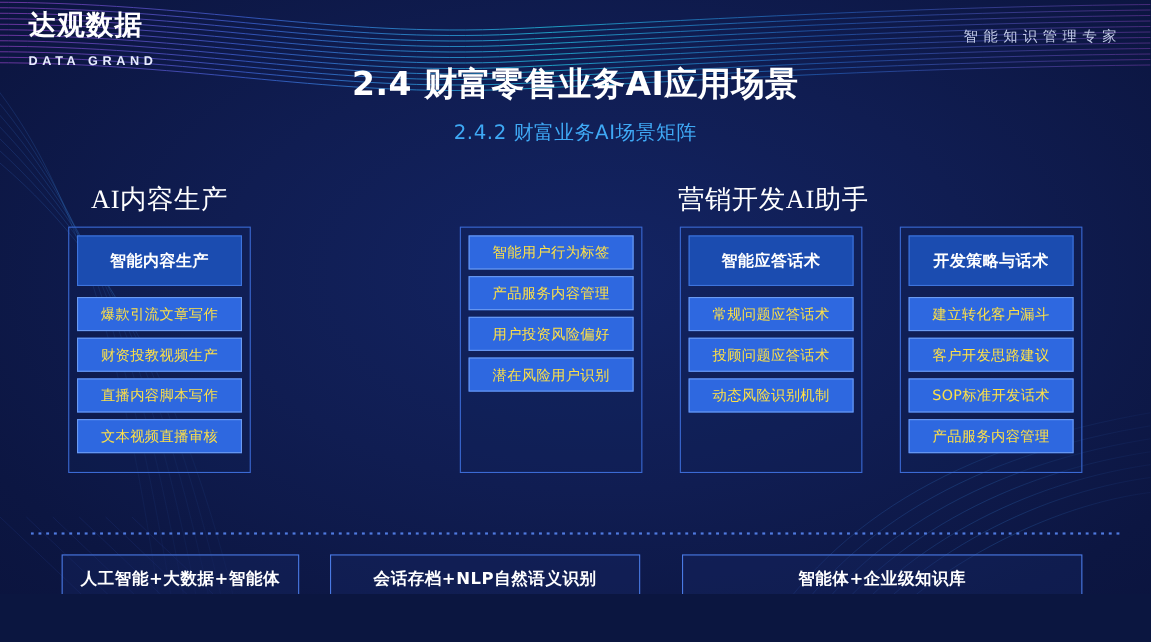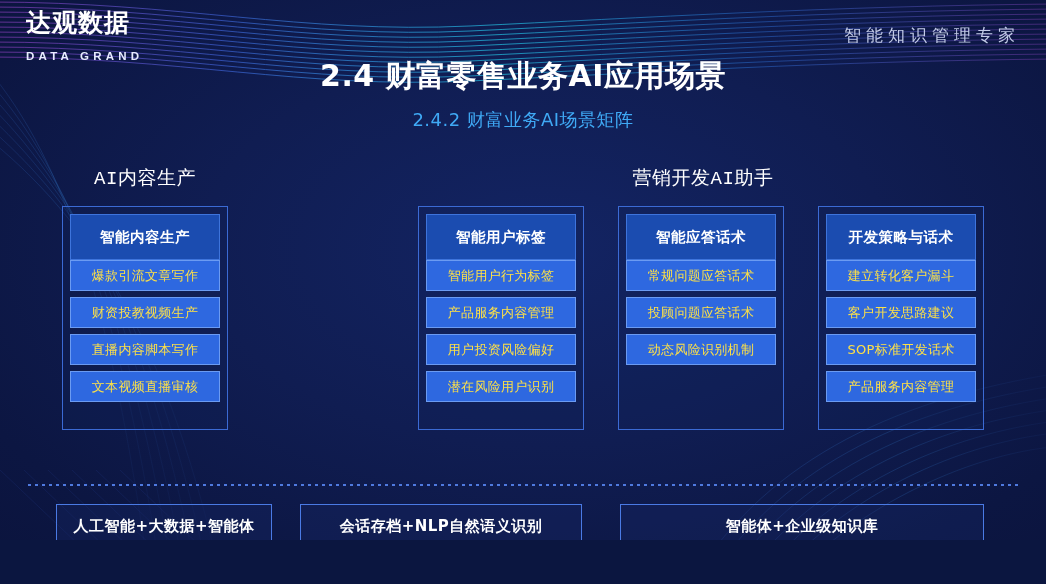--- a/index.html
+++ b/index.html
@@ -47,7 +47,7 @@
 
   .tagline {
     position:absolute; right:26px; top:24px; z-index:6;
-    font-size:17px; color:#c3cbe8; letter-spacing:5px;
+    font-size:13px; color:#c3cbe8; letter-spacing:5px;
     font-family:"DejaVu Sans","Liberation Sans",sans-serif;
   }
 

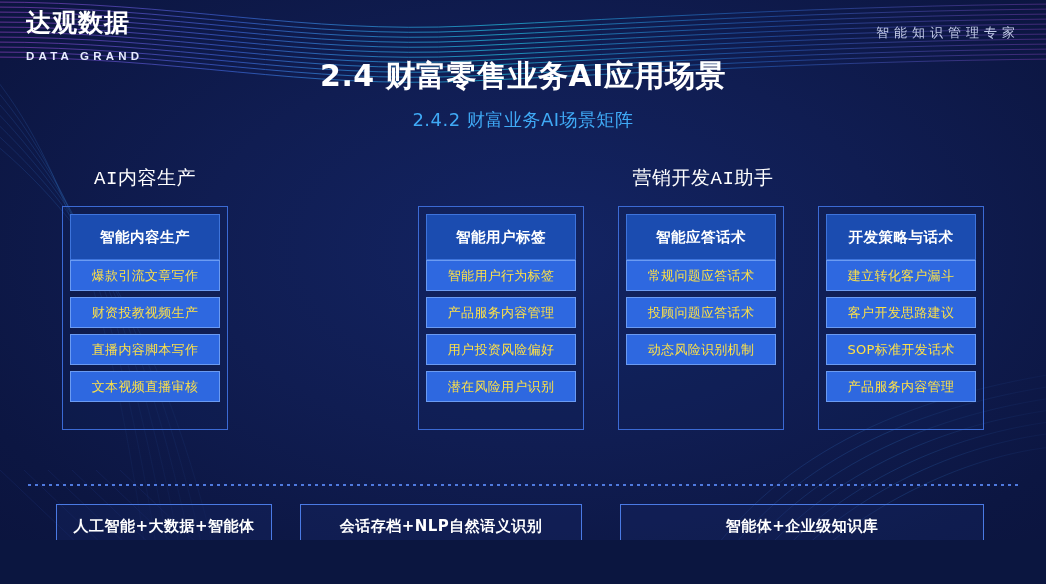--- a/index.html
+++ b/index.html
@@ -71,9 +71,9 @@
   
   .grp-heading {
     position:absolute;
-    font-size:19px; color:#ffffff; letter-spacing:0.5px;
+    font-size:24px; color:#ffffff; letter-spacing:0.5px;
     white-space:nowrap;
-    font-family:Liberation Mono, monospace;
+    font-family:Liberation Serif, serif;
     z-index:5;
   }
   #heading-content { left:62px; top:165px; width:166px; text-align:center; }

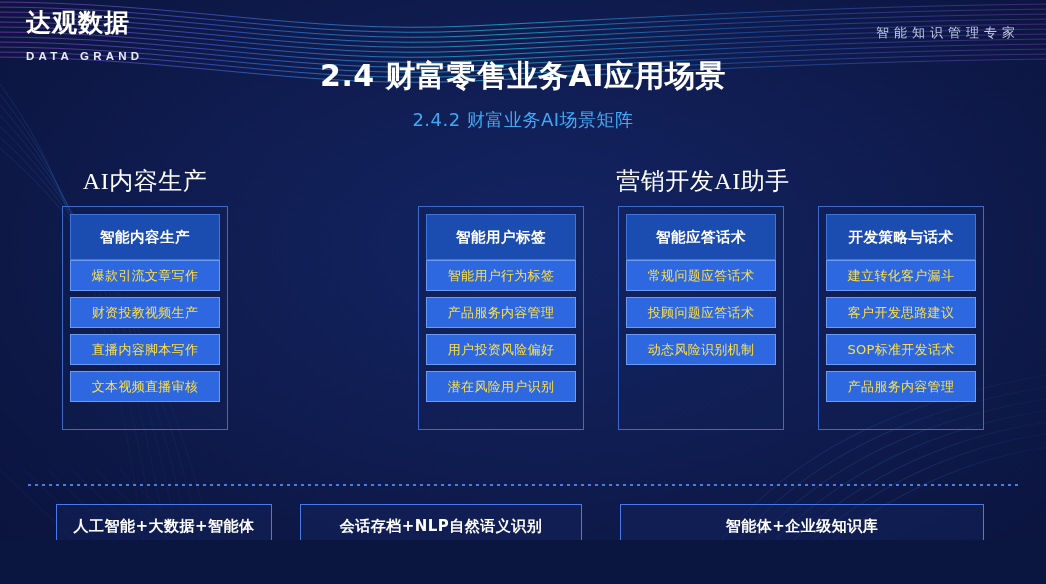--- a/index.html
+++ b/index.html
@@ -101,7 +101,7 @@
     font-size:14.5px; font-weight:bold; color:#ffffff;
     letter-spacing:0.5px;
     font-family:"DejaVu Sans","Liberation Sans",sans-serif;
-    margin-bottom:0;
+    margin-bottom:10px;
   }
 
   .col-item {

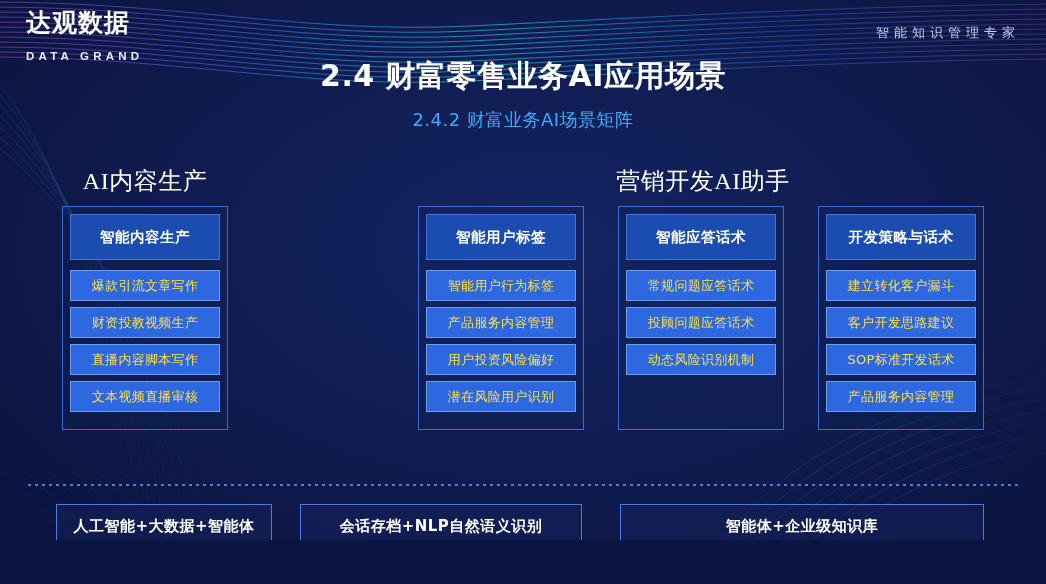--- a/index.html
+++ b/index.html
@@ -232,7 +232,6 @@
   </div>
 
   <div class="col" id="col-1">
-    <div class="col-head">智能用户标签</div>
     <div class="col-item">智能用户行为标签</div>
     <div class="col-item">产品服务内容管理</div>
     <div class="col-item">用户投资风险偏好</div>

